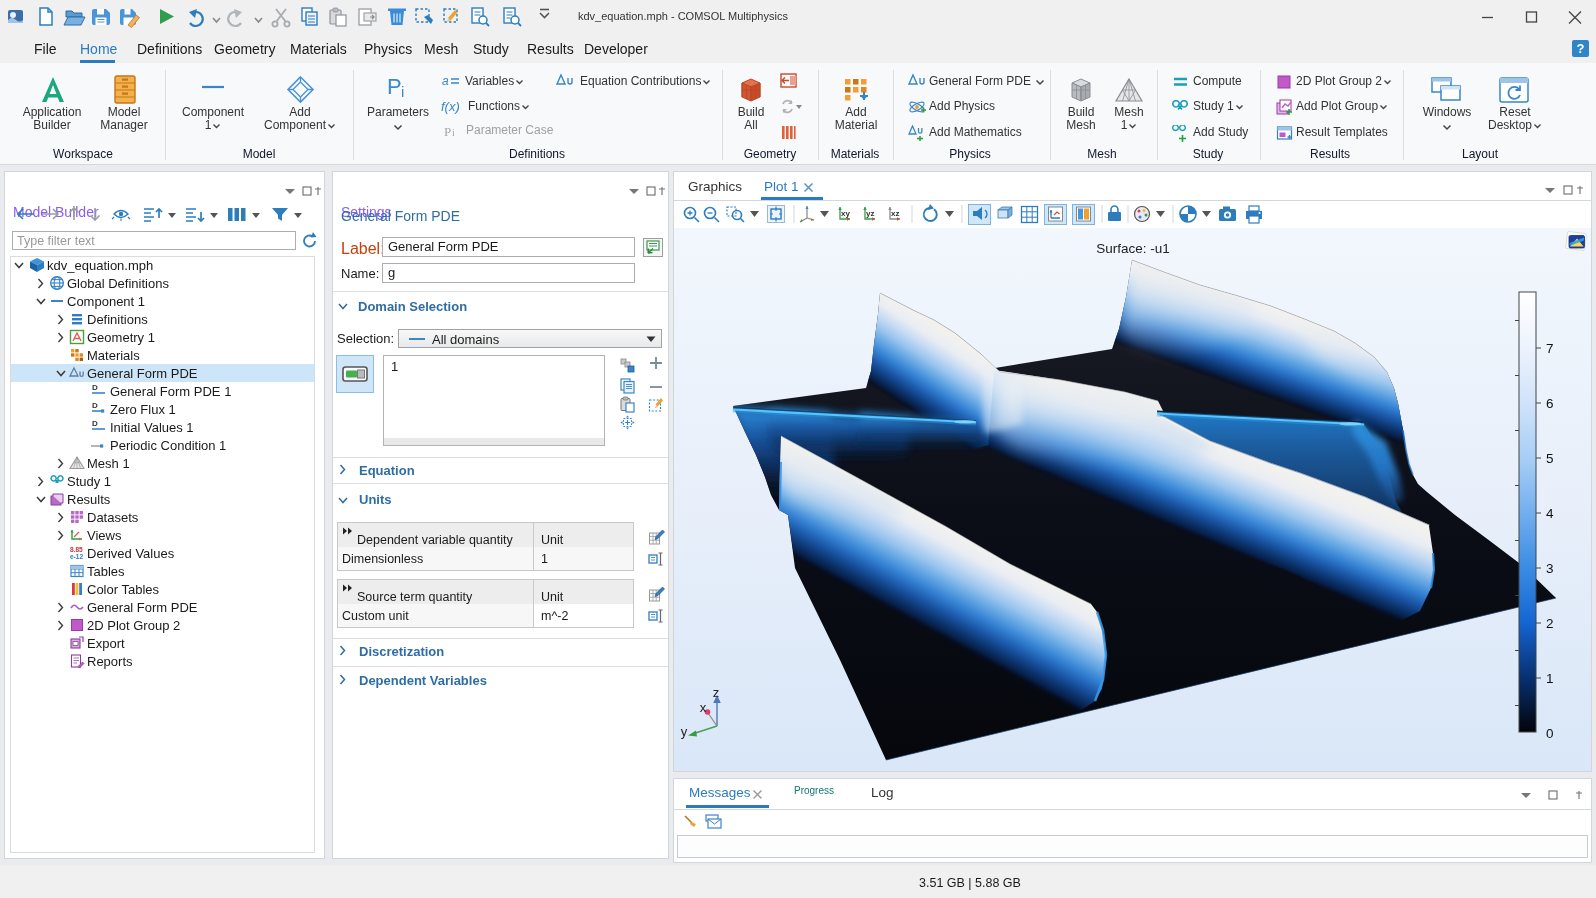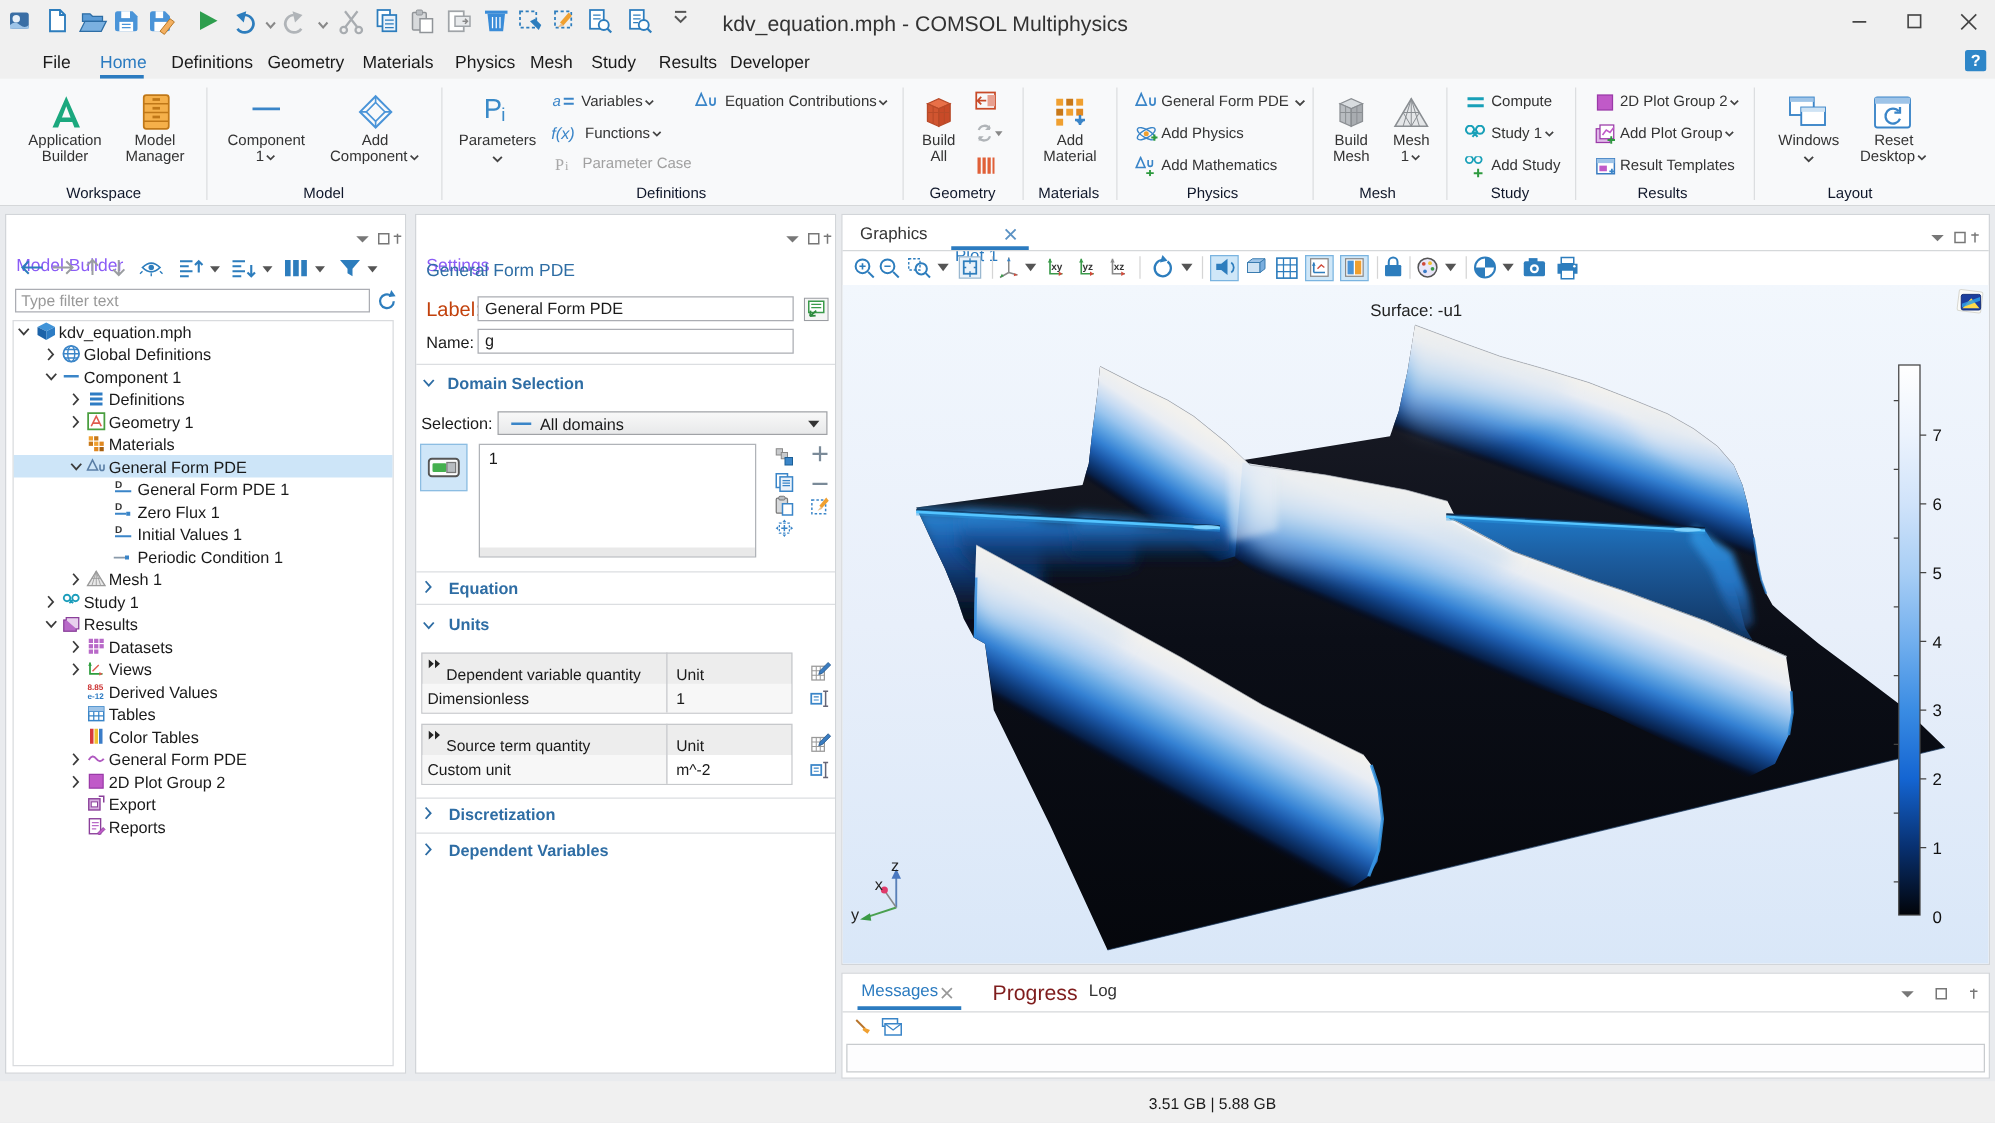--- a/index.html
+++ b/index.html
@@ -24,7 +24,7 @@
 <div id="win">
 
 <div class="abs" style="left:0;top:0;width:1596px;height:63px;background:#f0f0f0;"></div>
-<div class="txt" style="left:578px;top:10px;font-size:17px;color:#333;">kdv_equation.mph - COMSOL Multiphysics</div>
+<div class="txt" style="left:578px;top:10px;font-size:11px;color:#333;">kdv_equation.mph - COMSOL Multiphysics</div>
 
 <svg class="abs" style="left:1470px;top:5px;" width="120" height="26" viewBox="0 0 120 26">
  <line x1="12" y1="12.5" x2="23" y2="12.5" stroke="#444" stroke-width="1.3"></line>

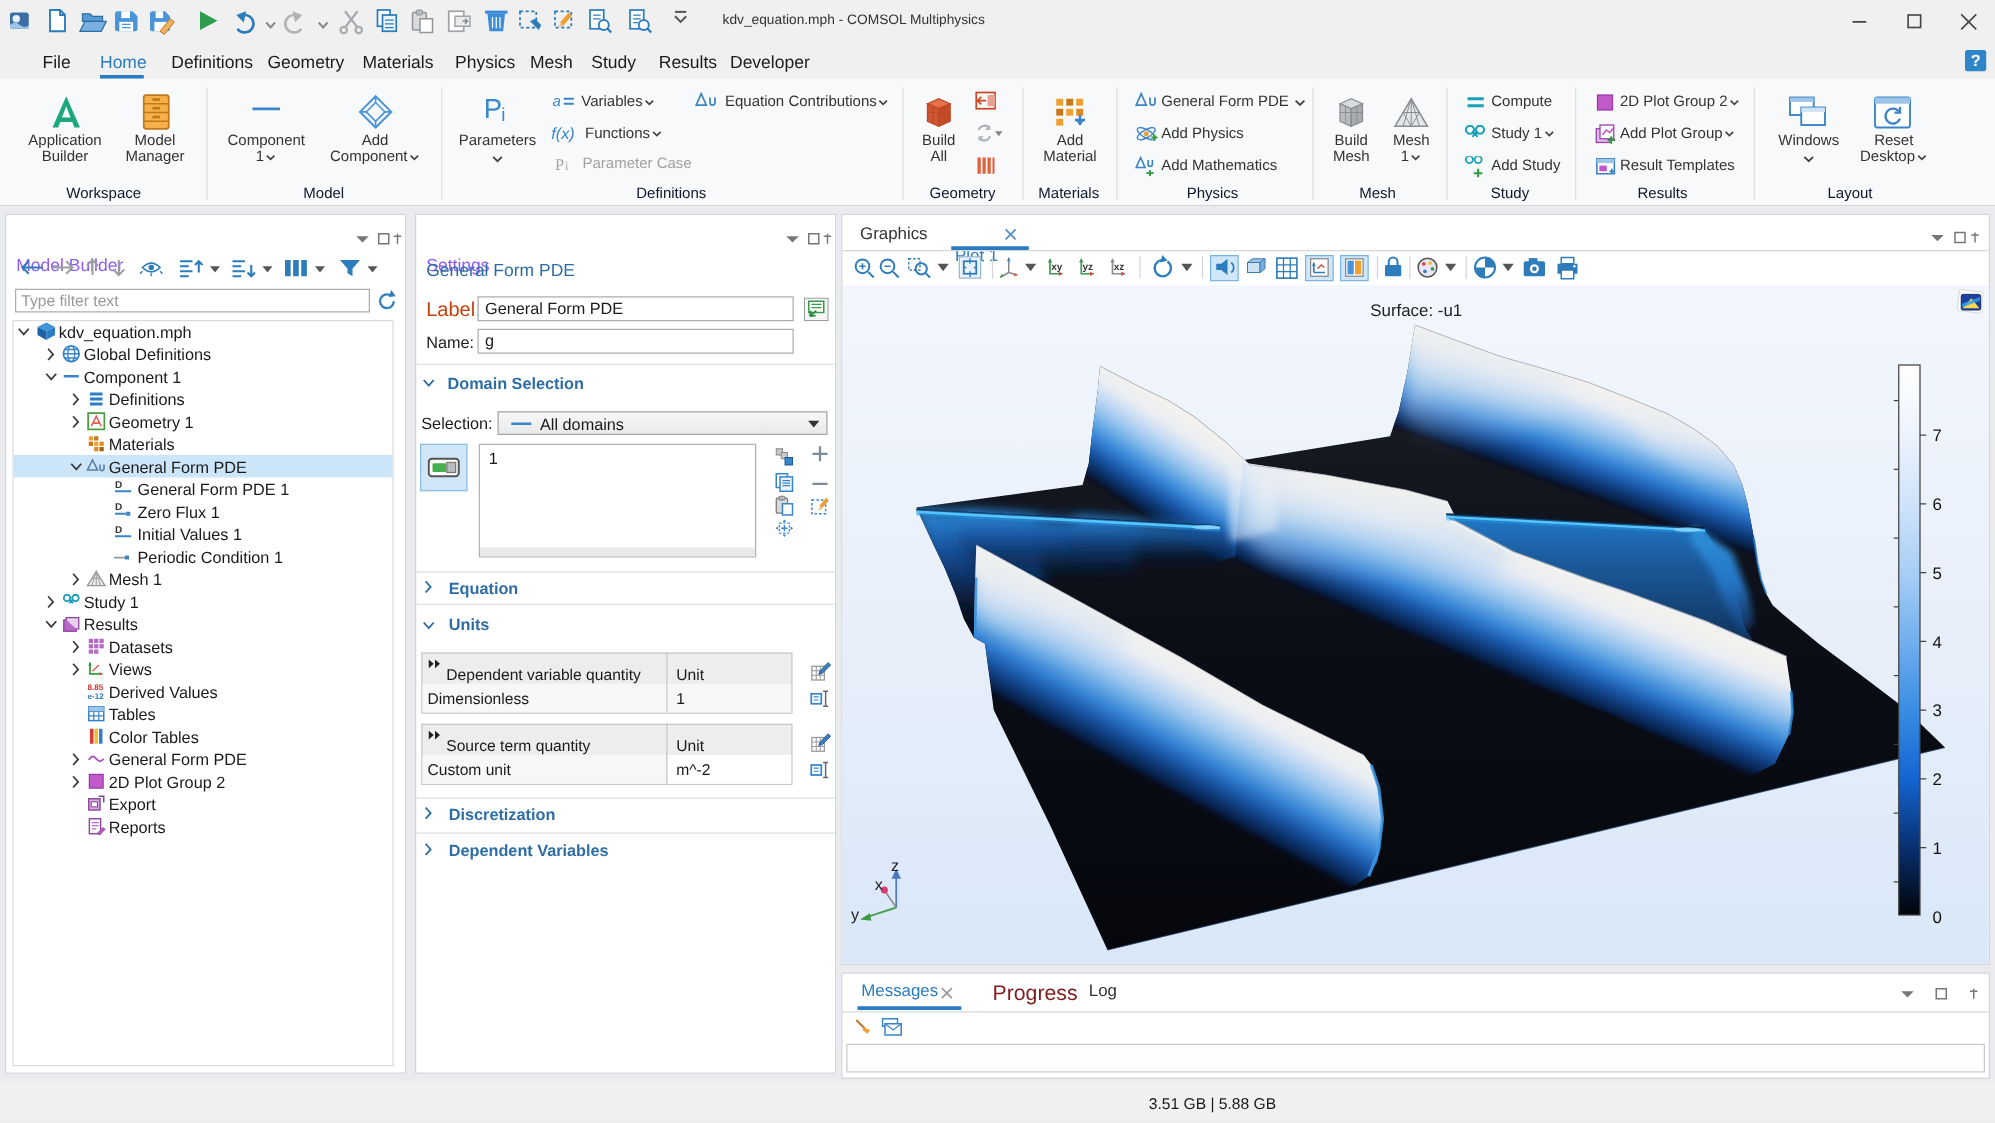--- a/index.html
+++ b/index.html
@@ -713,7 +713,7 @@
 <div class="panel" style="left:673px;top:171px;width:919px;height:601px;"></div>
 <div id="graphics">
 <div class="txt" style="left:688px;top:179px;font-size:13.5px;color:#333;">Graphics</div>
-<div class="txt" style="left:764px;top:179px;font-size:13.5px;color:#2b7bc0;margin-top:18px;">Plot 1</div>
+<div class="txt" style="left:764px;top:179px;font-size:13.5px;color:#2b7bc0;">Plot 1</div>
 <svg class="abs" style="left:803px;top:182px" width="11" height="11" viewBox="0 0 11 11">
         <path d="M1.5 1.5 L9.5 9.5 M9.5 1.5 L1.5 9.5" stroke="#5b92c4" stroke-width="1.5"></path>
       </svg>

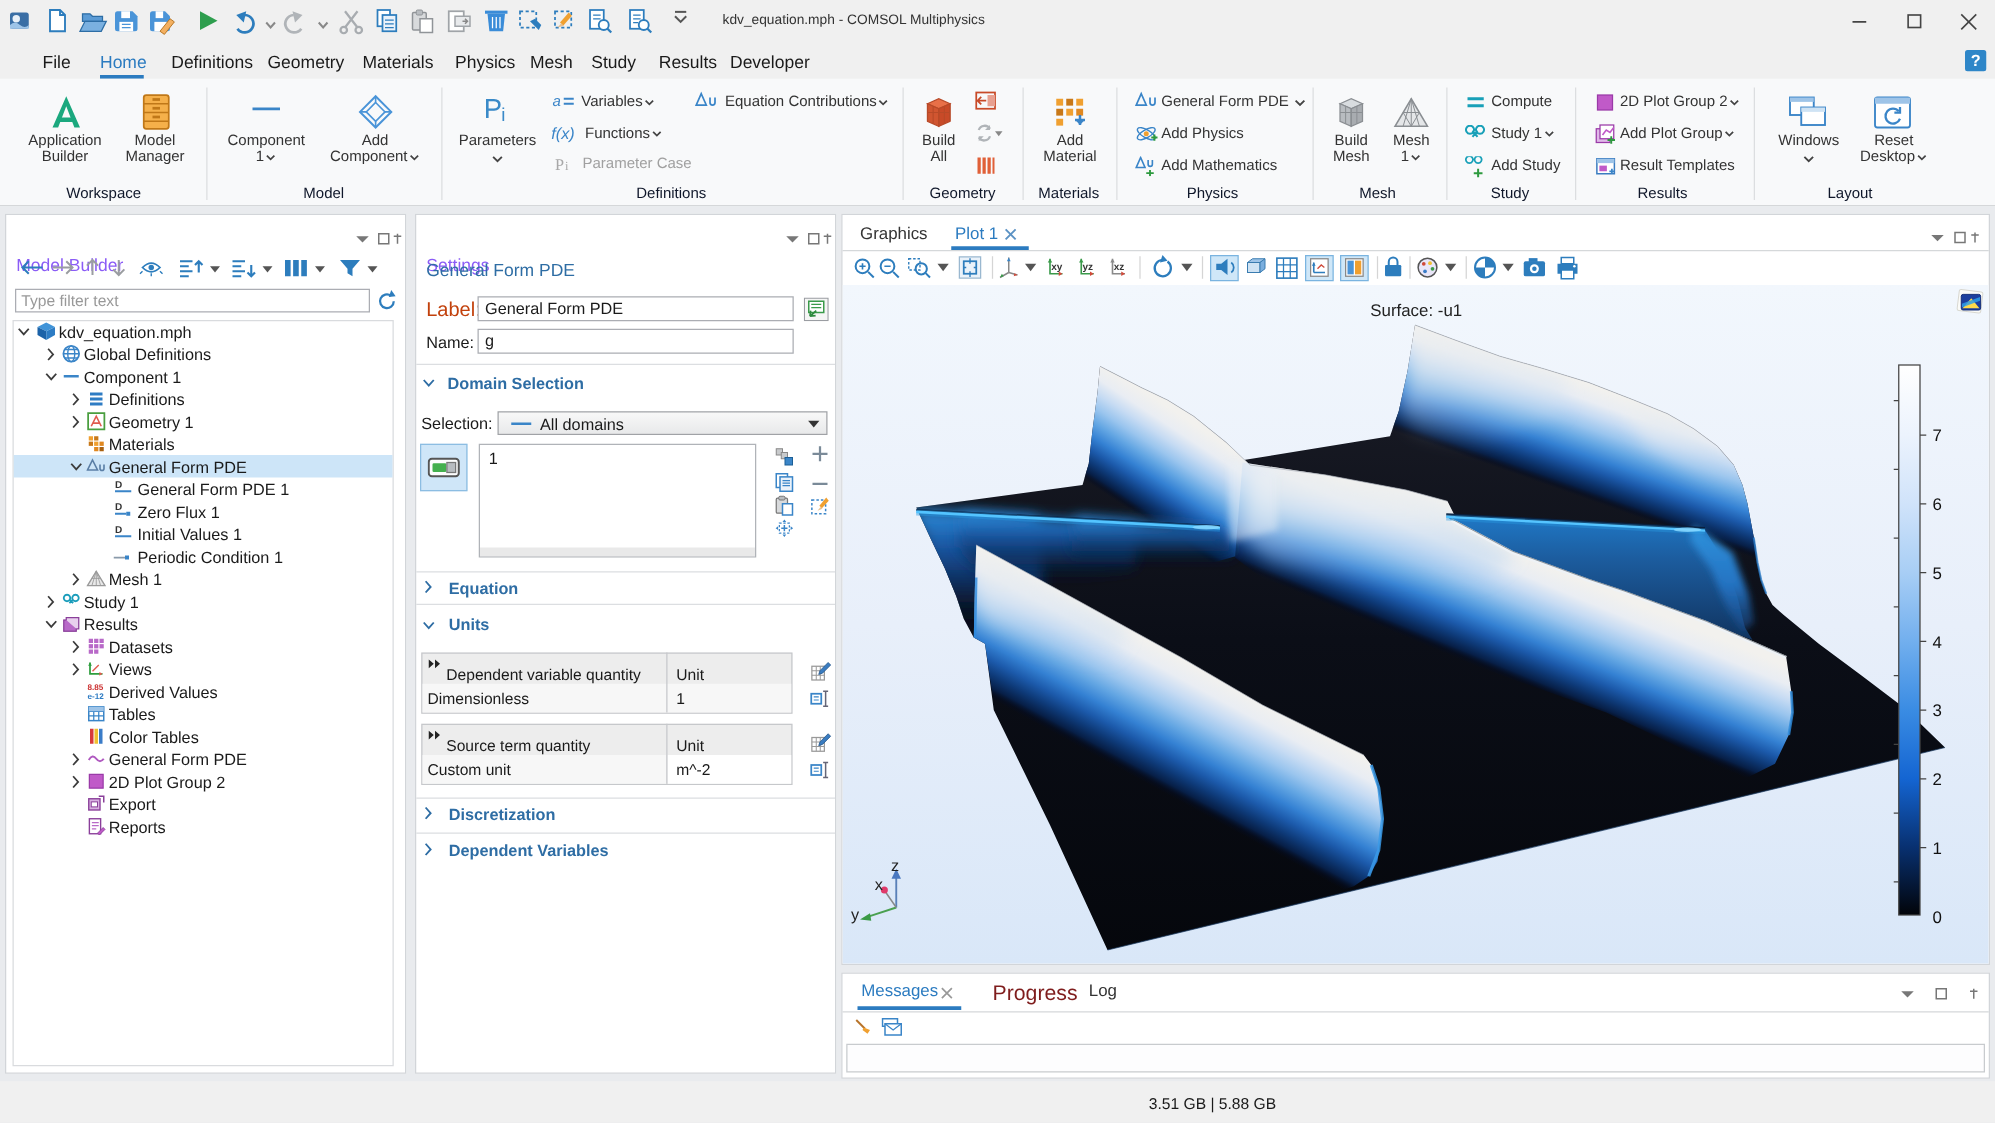--- a/index.html
+++ b/index.html
@@ -1073,7 +1073,7 @@
         <path d="M1.5 1.5 L9.5 9.5 M9.5 1.5 L1.5 9.5" stroke="#999" stroke-width="1.4"></path>
       </svg>
 <div class="abs" style="left:686px;top:805px;width:83px;height:2.5px;background:#2b7bc0;"></div>
-<div class="txt" style="left:794px;top:785px;font-size:17px;color:#7f1d1d;">Progress</div>
+<div class="txt" style="left:794px;top:785px;font-size:10px;color:#0f766e;">Progress</div>
 <div class="txt" style="left:871px;top:785px;font-size:13.5px;color:#333;">Log</div>
 <div class="abs" style="left:674px;top:809px;width:917px;height:1px;background:#d5d8da;"></div>
 <svg class="abs" style="left:1519px;top:789px;" width="68px" height="12" viewBox="0 0 68 12">

